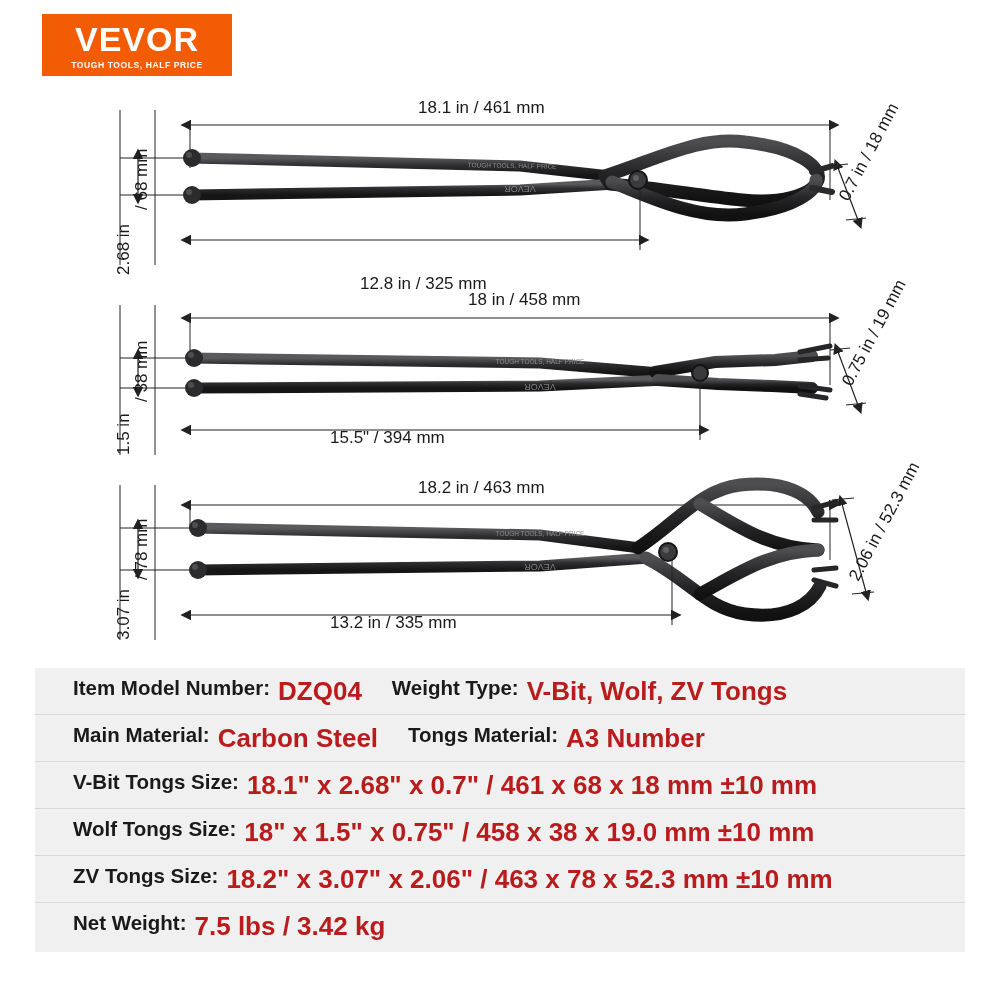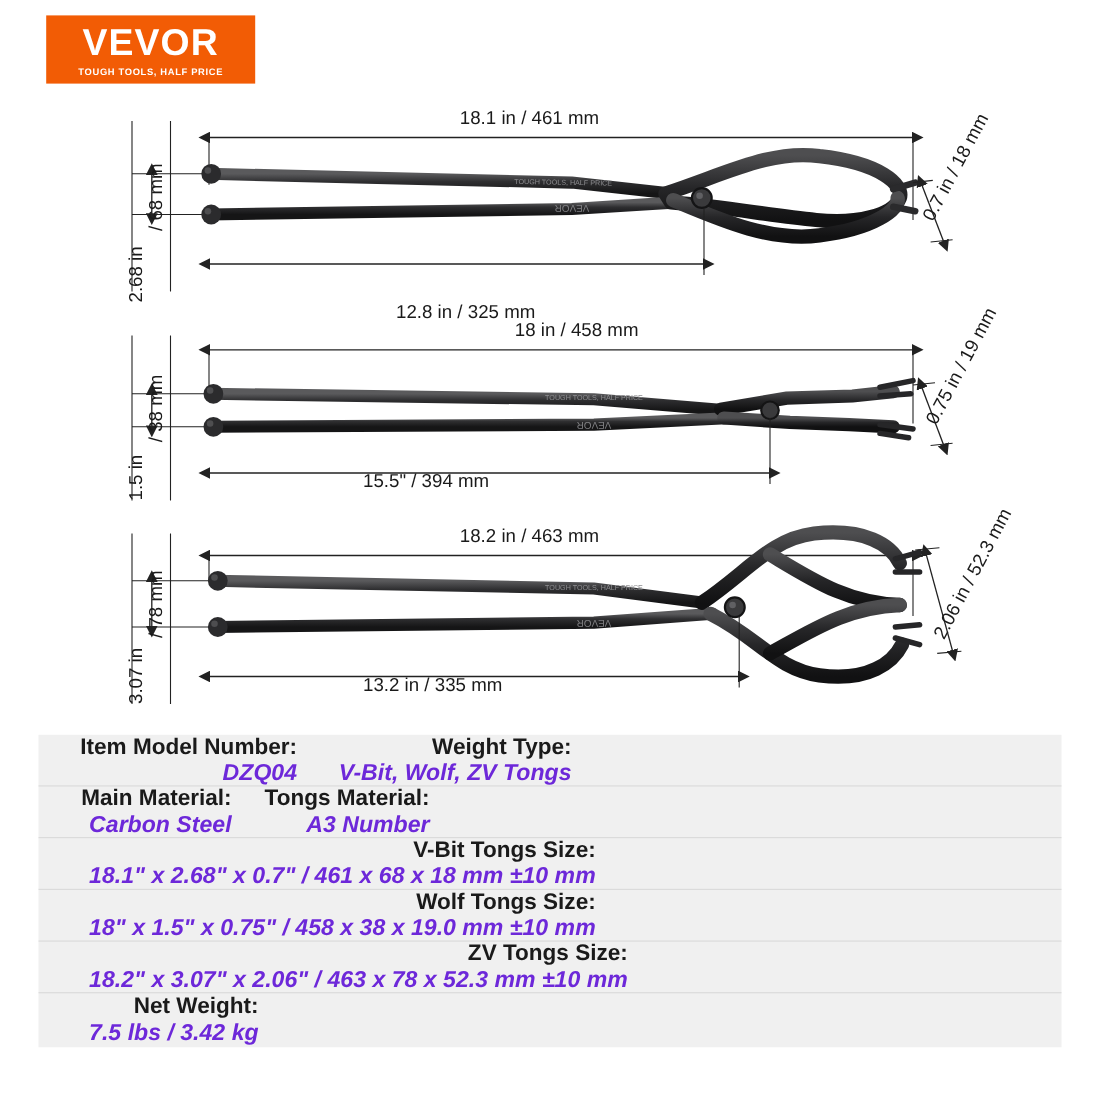--- a/index.html
+++ b/index.html
@@ -91,7 +91,7 @@
     margin-left: 8px;
     font-style: italic;
   }
-  .spec-pair { display: flex; align-items: flex-end; flex-direction: column; }
+  .spec-pair { display: flex; align-items: flex-start; }
   .spec-pair.second { margin-left: 30px; }
 </style>
 </head>

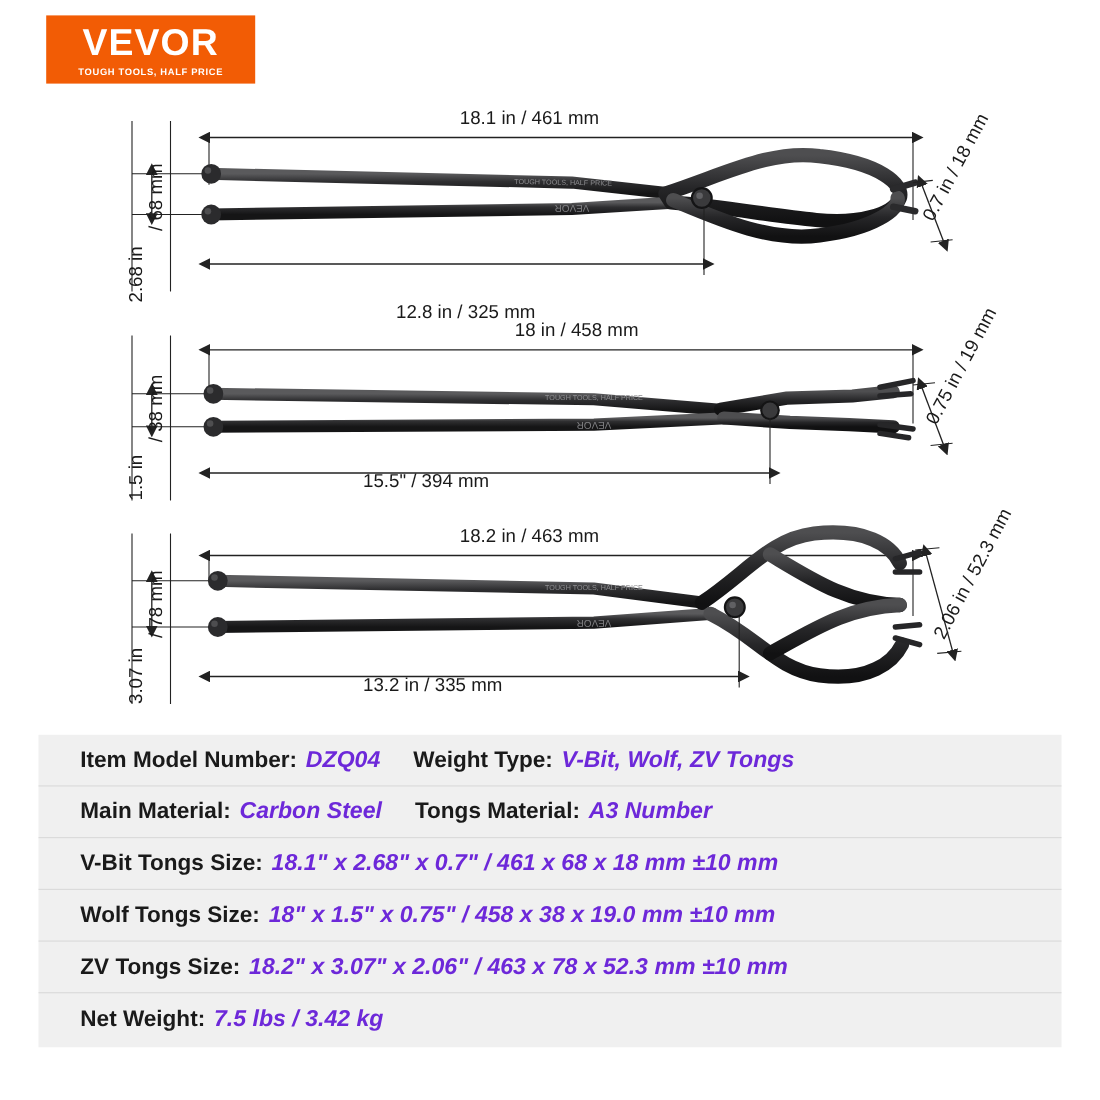--- a/index.html
+++ b/index.html
@@ -84,12 +84,11 @@
     white-space: nowrap;
   }
   .spec-value {
-    font-size: 21px;
+    font-size: 26px;
     font-weight: bold;
-    color: #6d28d9;
+    color: #b91c1c;
     white-space: nowrap;
     margin-left: 8px;
-    font-style: italic;
   }
   .spec-pair { display: flex; align-items: flex-start; }
   .spec-pair.second { margin-left: 30px; }

